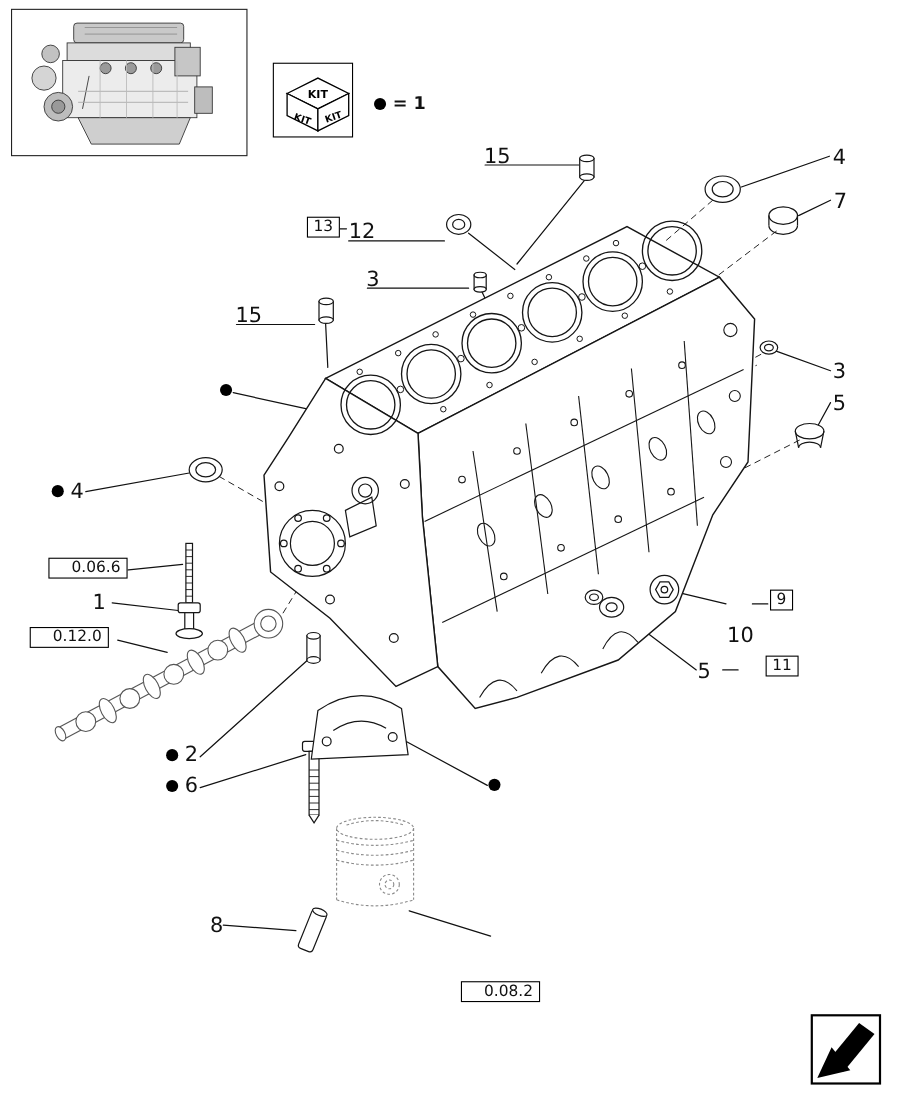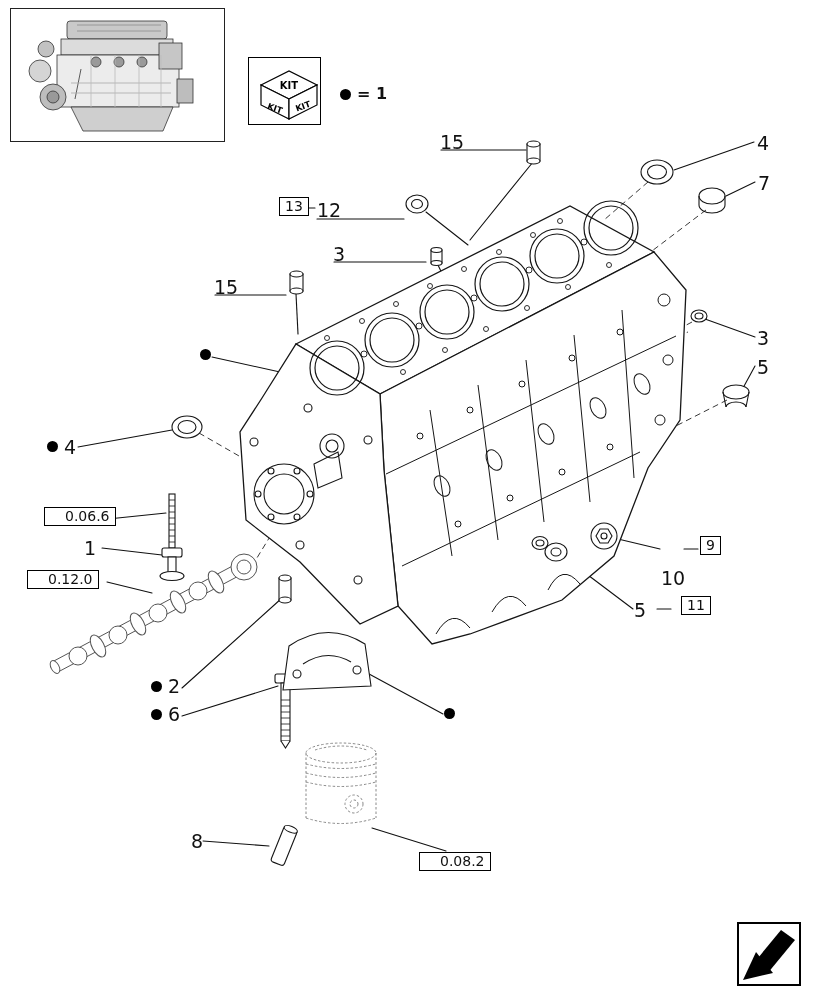--- a/index.html
+++ b/index.html
@@ -353,7 +353,7 @@
   <div class="lbl" style="left:661px;top:568px">10</div>
   <div class="lbl boxed" style="left:700px;top:536px">9</div>
   <div class="lbl" style="left:634px;top:600px">5</div>
-  <div class="lbl boxed" style="left:681px;top:596px">11</div>
+  <div class="lbl boxed" style="left:696px;top:596px">11</div>
 
   <span class="dot" style="left:151px;top:681px"></span>
   <div class="lbl" style="left:168px;top:676px">2</div>

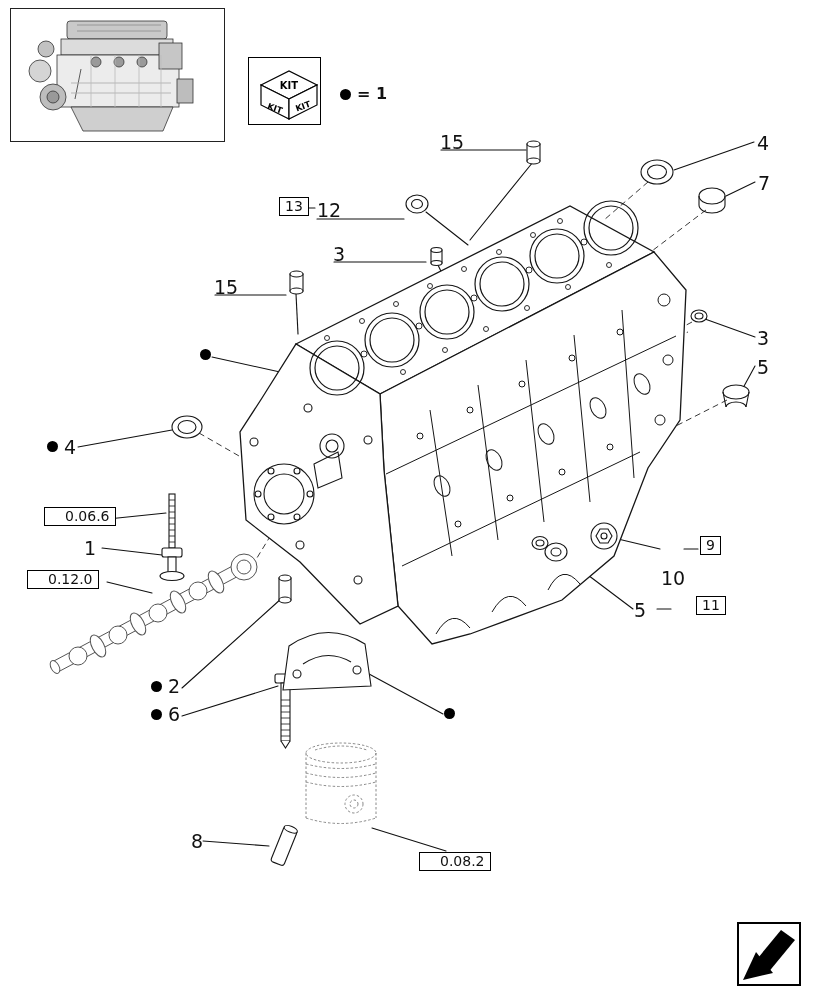--- a/index.html
+++ b/index.html
@@ -363,7 +363,7 @@
   <span class="dot" style="left:444px;top:708px"></span>
 
   <div class="lbl" style="left:191px;top:831px">8</div>
-  <div class="lbl boxed ref" style="left:419px;top:852px">0.08.2</div>
+  <div class="lbl boxed ref" style="left:419px;top:892px">0.08.2</div>
 
   <div class="navicon">
     <svg width="60" height="60" viewBox="0 0 60 60">

